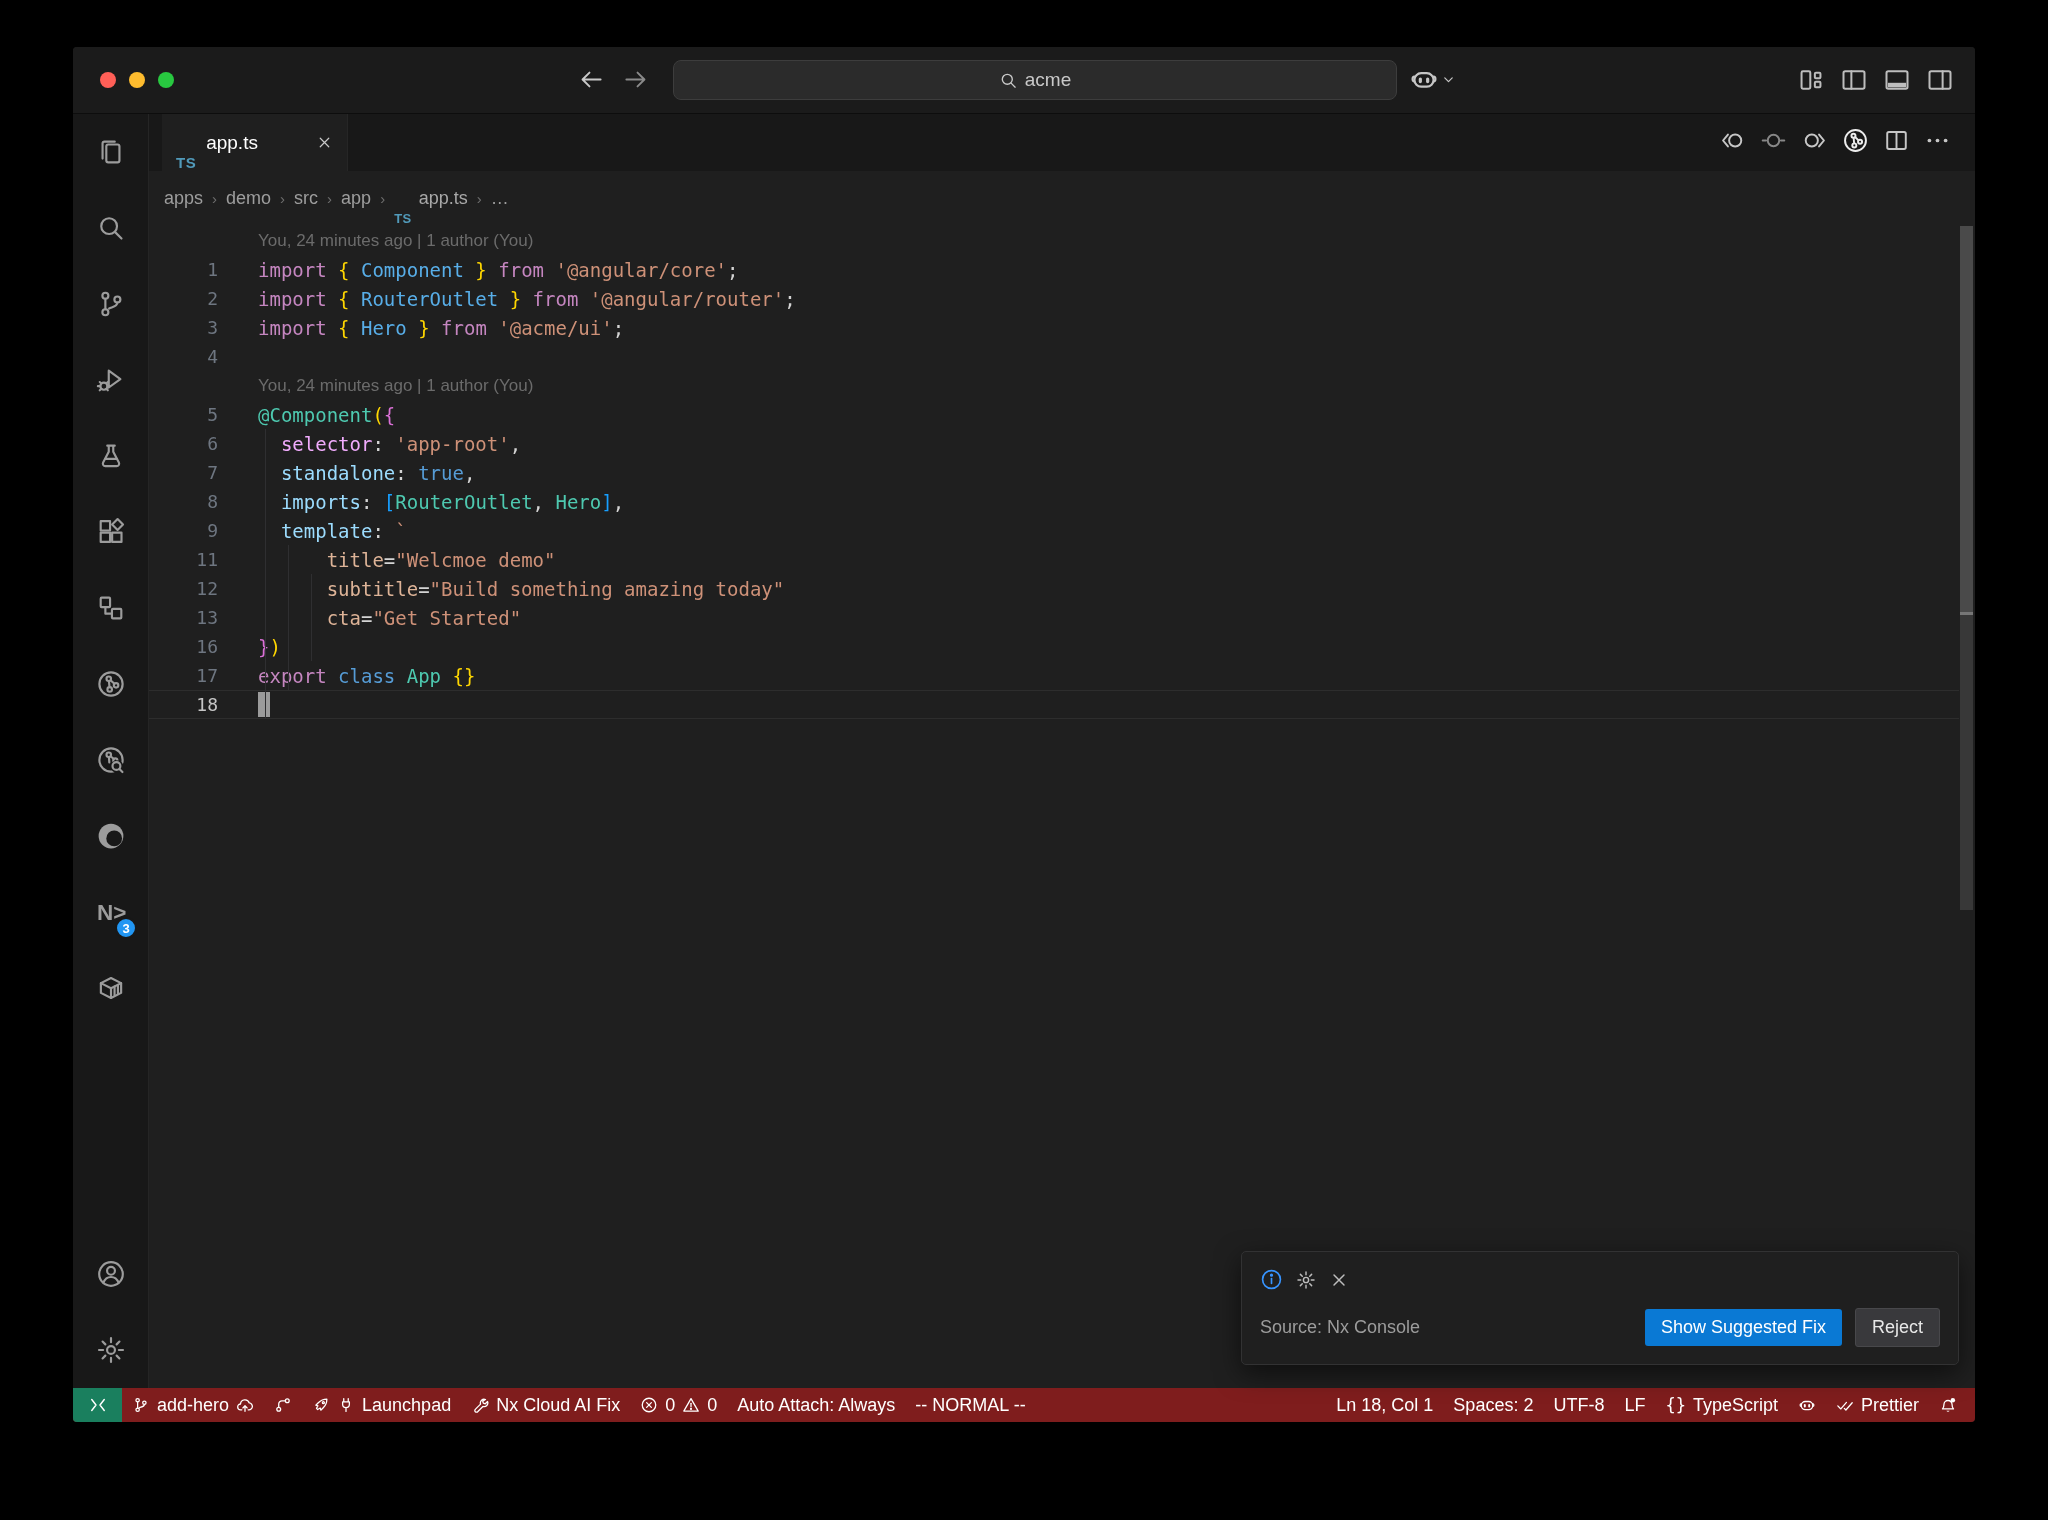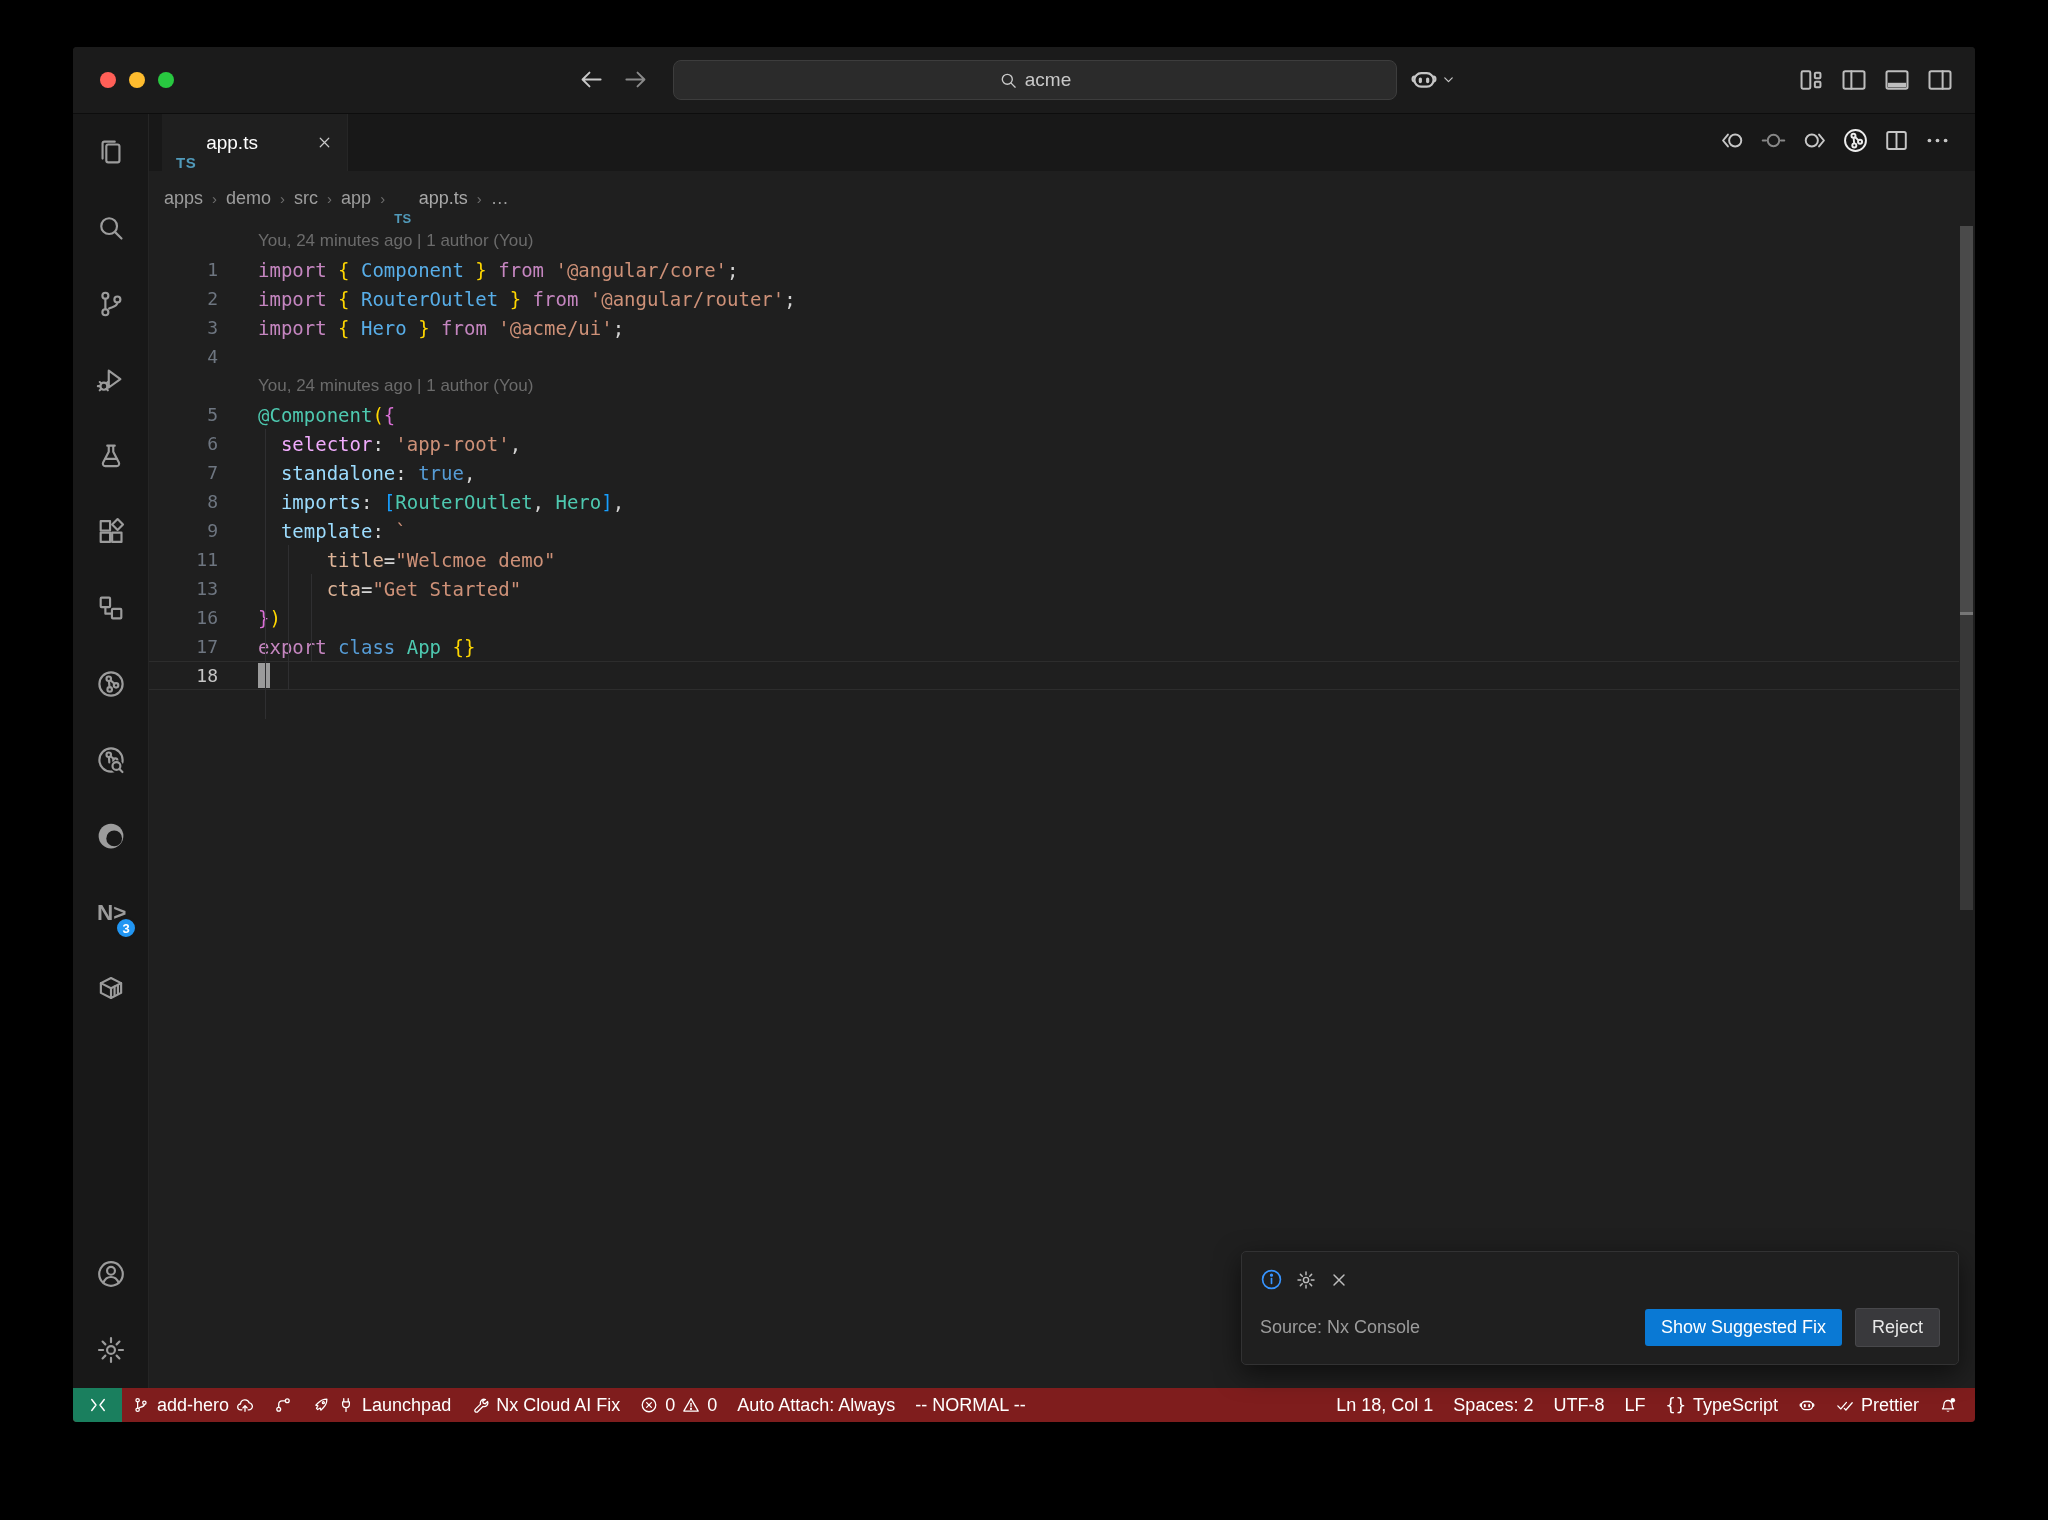--- a/index.html
+++ b/index.html
@@ -388,6 +388,7 @@
             <div class="row"><span class="gutter">8</span><span class="code"><span style="color: rgb(212, 212, 212);">  </span><span style="color: rgb(156, 220, 254);">imports</span><span style="color: rgb(212, 212, 212);">: </span><span style="color: rgb(23, 159, 255);">[</span><span style="color: rgb(78, 201, 176);">RouterOutlet</span><span style="color: rgb(212, 212, 212);">, </span><span style="color: rgb(78, 201, 176);">Hero</span><span style="color: rgb(23, 159, 255);">]</span><span style="color: rgb(212, 212, 212);">,</span></span></div>
             <div class="row"><span class="gutter">9</span><span class="code"><span style="color: rgb(212, 212, 212);">  </span><span style="color: rgb(156, 220, 254);">template</span><span style="color: rgb(212, 212, 212);">: </span><span style="color: rgb(206, 145, 120);">`</span></span></div>
             <div class="row"><span class="gutter">11</span><span class="code"><span style="color: rgb(212, 212, 212);">      </span><span style="color: rgb(221, 179, 151);">title</span><span style="color: rgb(212, 212, 212);">=</span><span style="color: rgb(206, 145, 120);">"Welcmoe demo"</span></span></div>
+            <div class="row"><span class="gutter">12</span><span class="code"><span style="color: rgb(212, 212, 212);">      </span><span style="color: rgb(221, 179, 151);">subtitle</span><span style="color: rgb(212, 212, 212);">=</span><span style="color: rgb(206, 145, 120);">"Build something amazing today"</span></span></div>
             <div class="row"><span class="gutter">13</span><span class="code"><span style="color: rgb(212, 212, 212);">      </span><span style="color: rgb(221, 179, 151);">cta</span><span style="color: rgb(212, 212, 212);">=</span><span style="color: rgb(206, 145, 120);">"Get Started"</span></span></div>
             <div class="row"><span class="gutter">16</span><span class="code"><span style="color: rgb(218, 112, 214);">}</span><span style="color: rgb(255, 215, 0);">)</span></span></div>
             <div class="row"><span class="gutter">17</span><span class="code"><span style="color: rgb(197, 134, 192);">export </span><span style="color: rgb(86, 156, 214);">class </span><span style="color: rgb(78, 201, 176);">App </span><span style="color: rgb(255, 215, 0);">{}</span></span></div>

